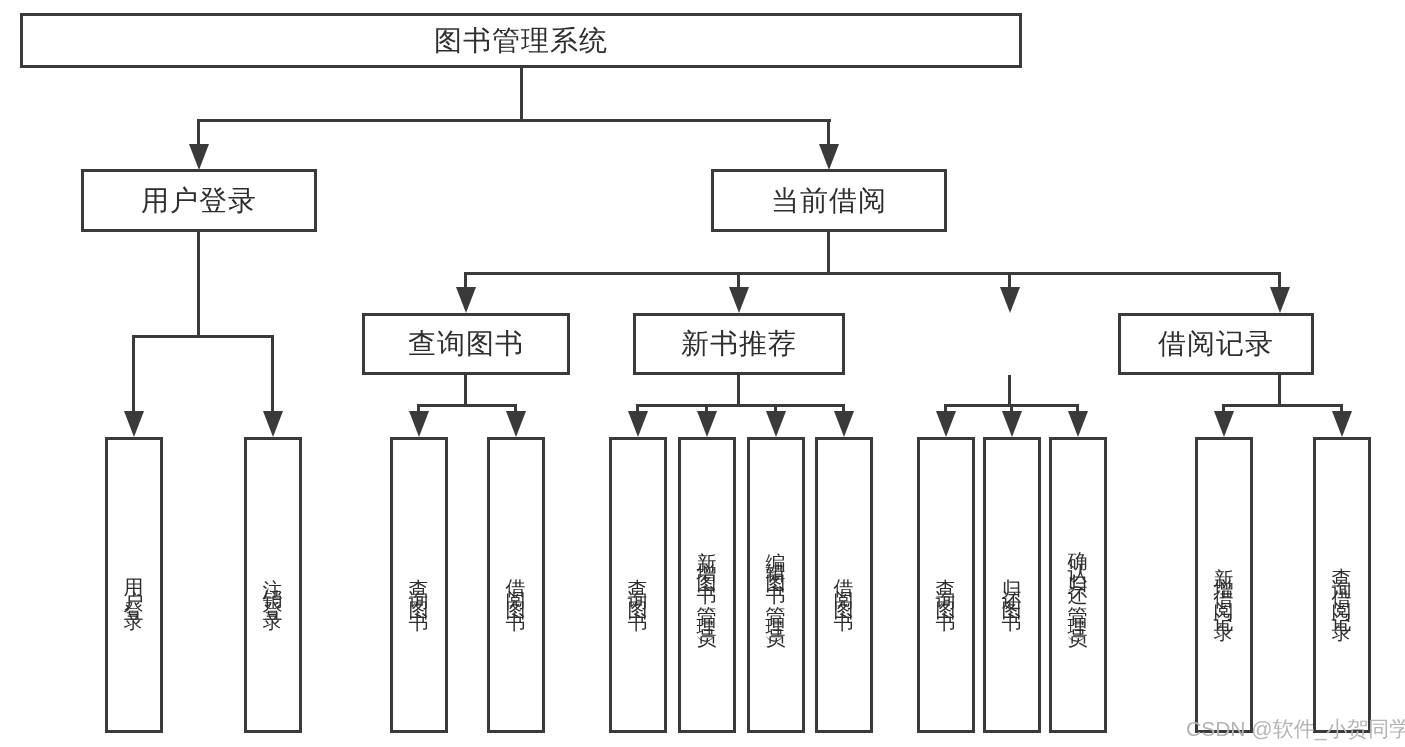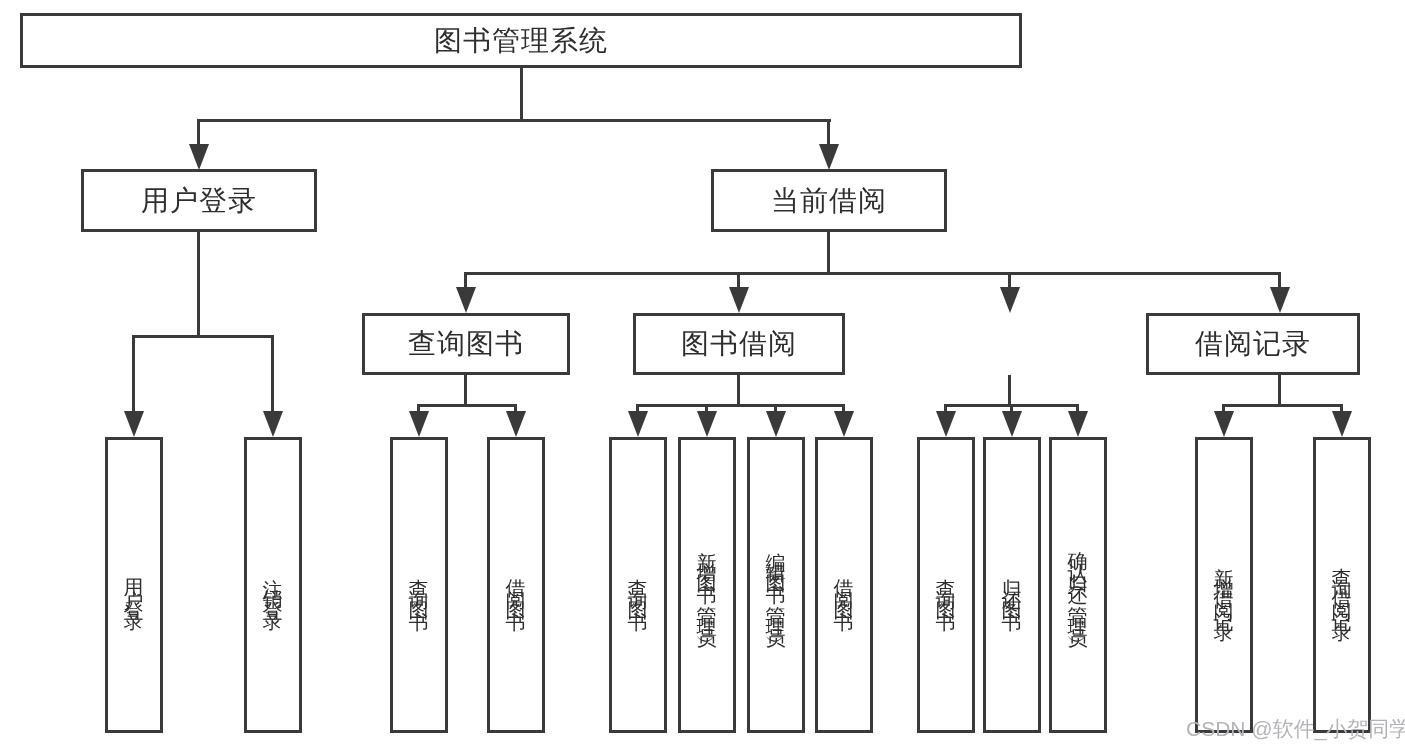--- a/index.html
+++ b/index.html
@@ -96,7 +96,7 @@
     <span>查询图书</span>
   </div>
   <div class="box h" style="left:633px;top:313px;width:212px;height:62px">
-    <span>图书借阅</span>
+    <span>新书推荐</span>
   </div>
   <div class="box h" style="left:1146px;top:313px;width:214px;height:62px">
     <span>借阅记录</span>

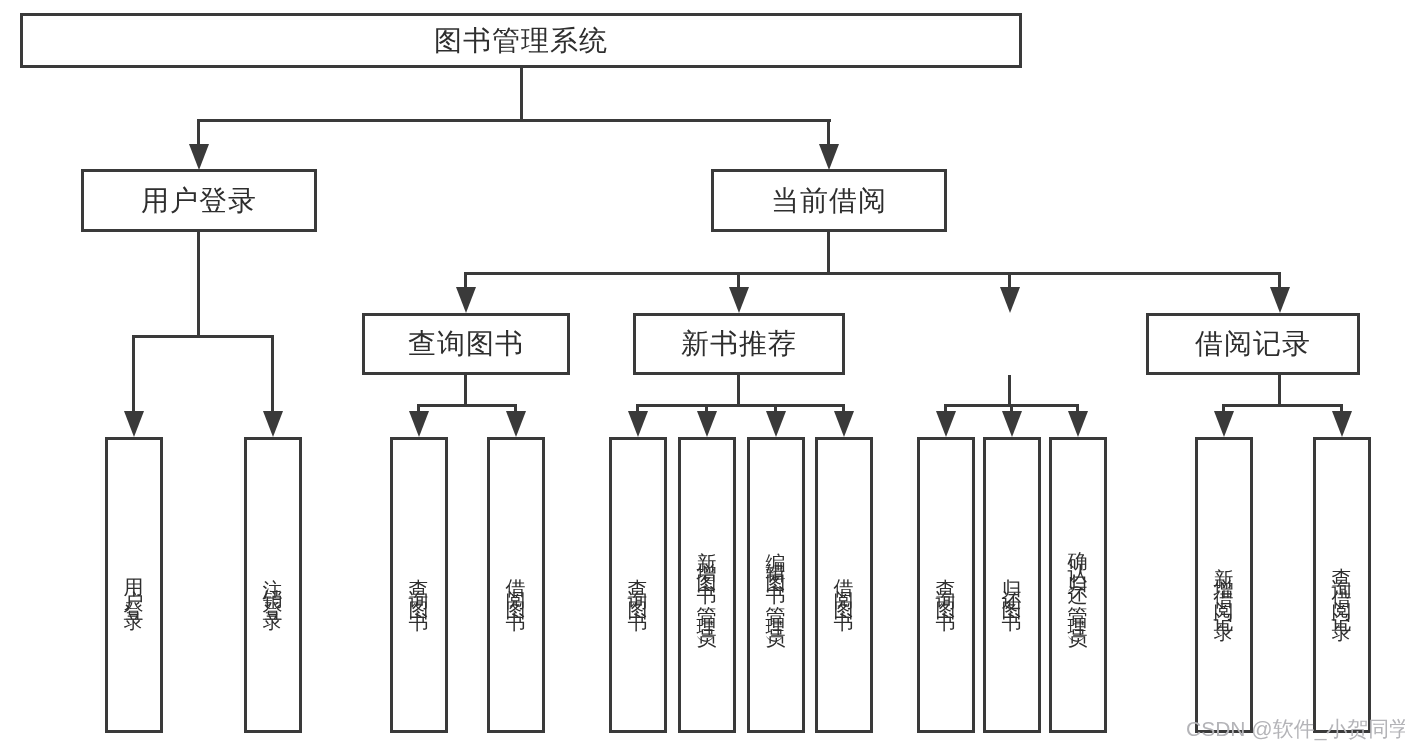--- a/index.html
+++ b/index.html
@@ -98,7 +98,7 @@
   <div class="box h" style="left:633px;top:313px;width:212px;height:62px">
     <span>新书推荐</span>
   </div>
-  <div class="box h" style="left:1146px;top:313px;width:214px;height:62px">
+  <div class="box h" style="left:1118px;top:313px;width:196px;height:62px">
     <span>借阅记录</span>
   </div>
 

